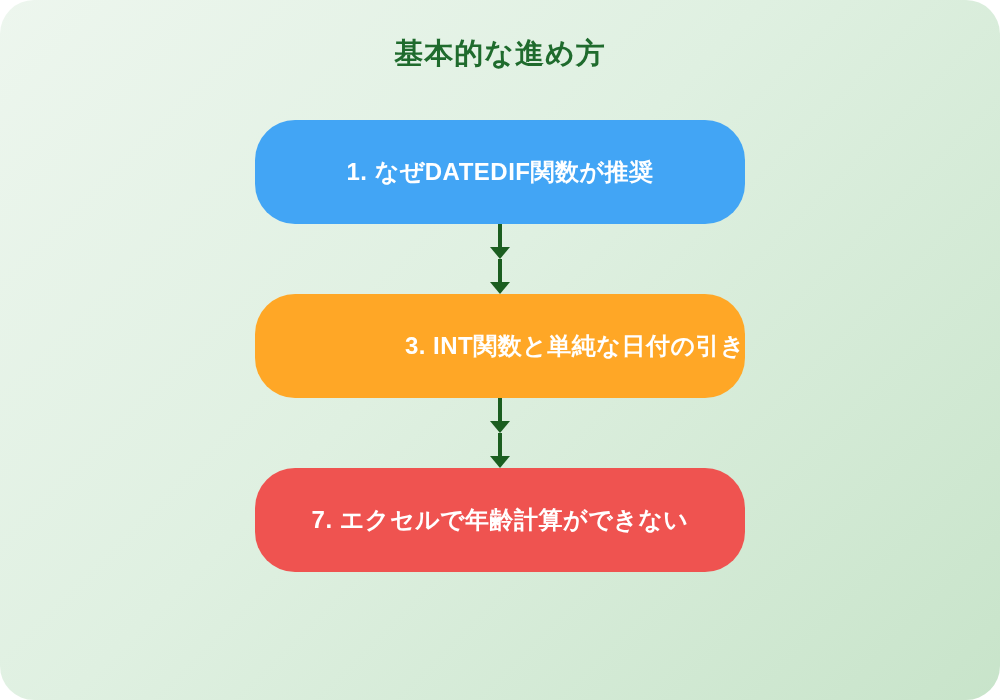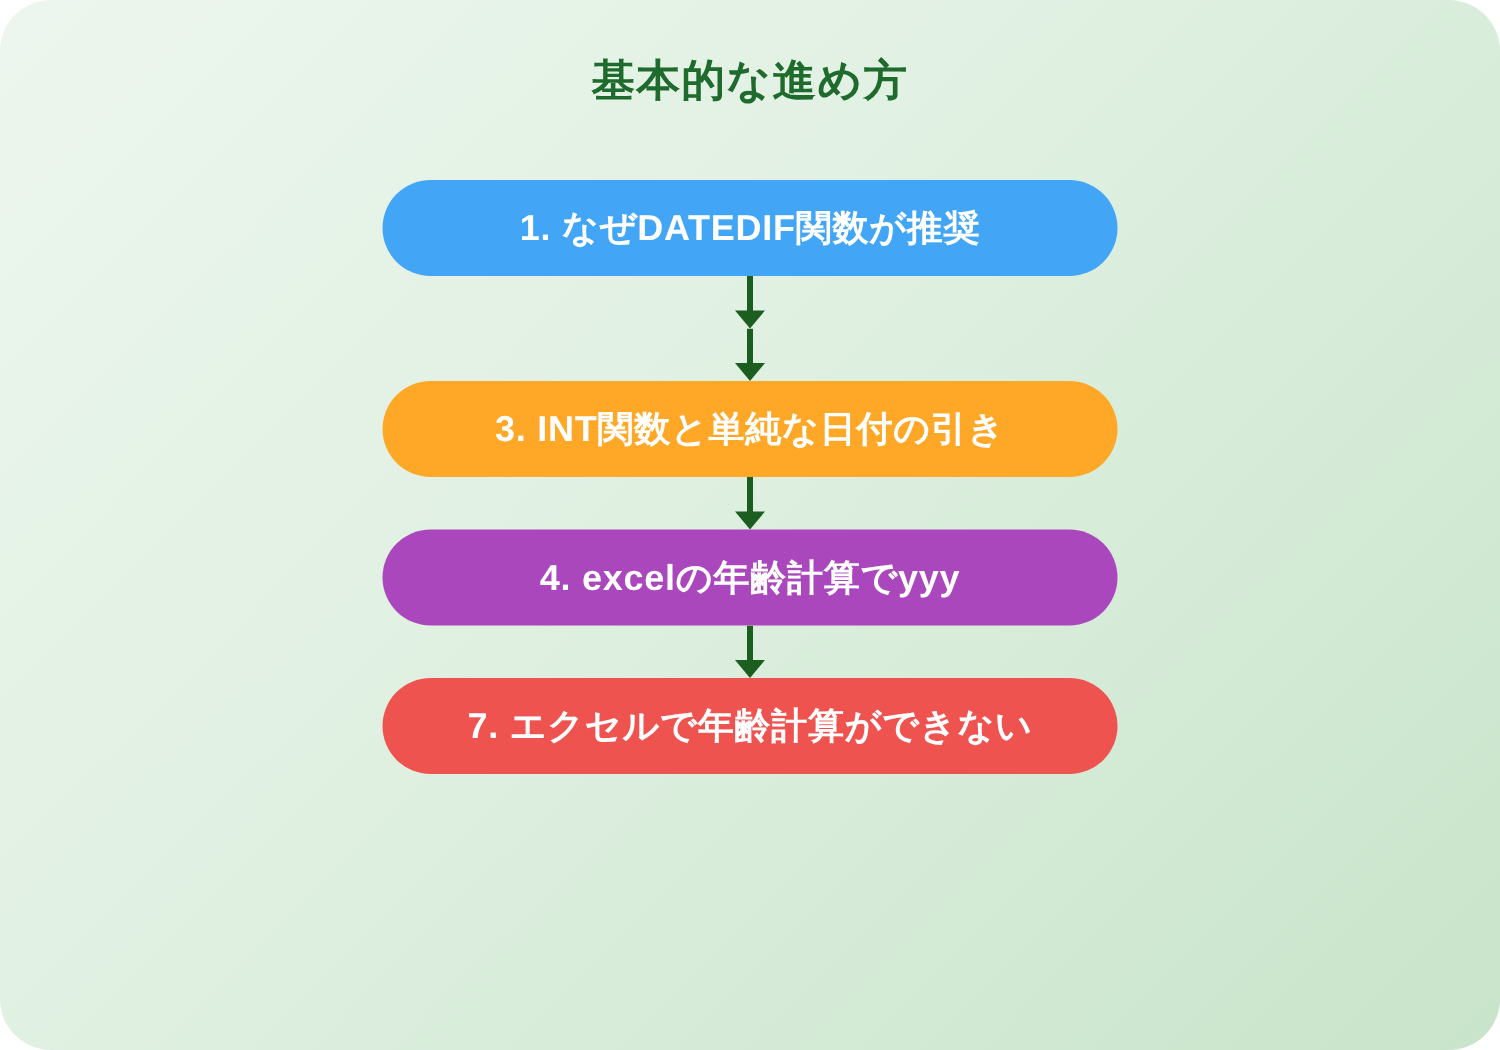--- a/index.html
+++ b/index.html
@@ -34,7 +34,7 @@
   }
   .step {
     width: 490px;
-    height: 64px;
+    height: 104px;
     border-radius: 40px;
     display: flex;
     align-items: center;

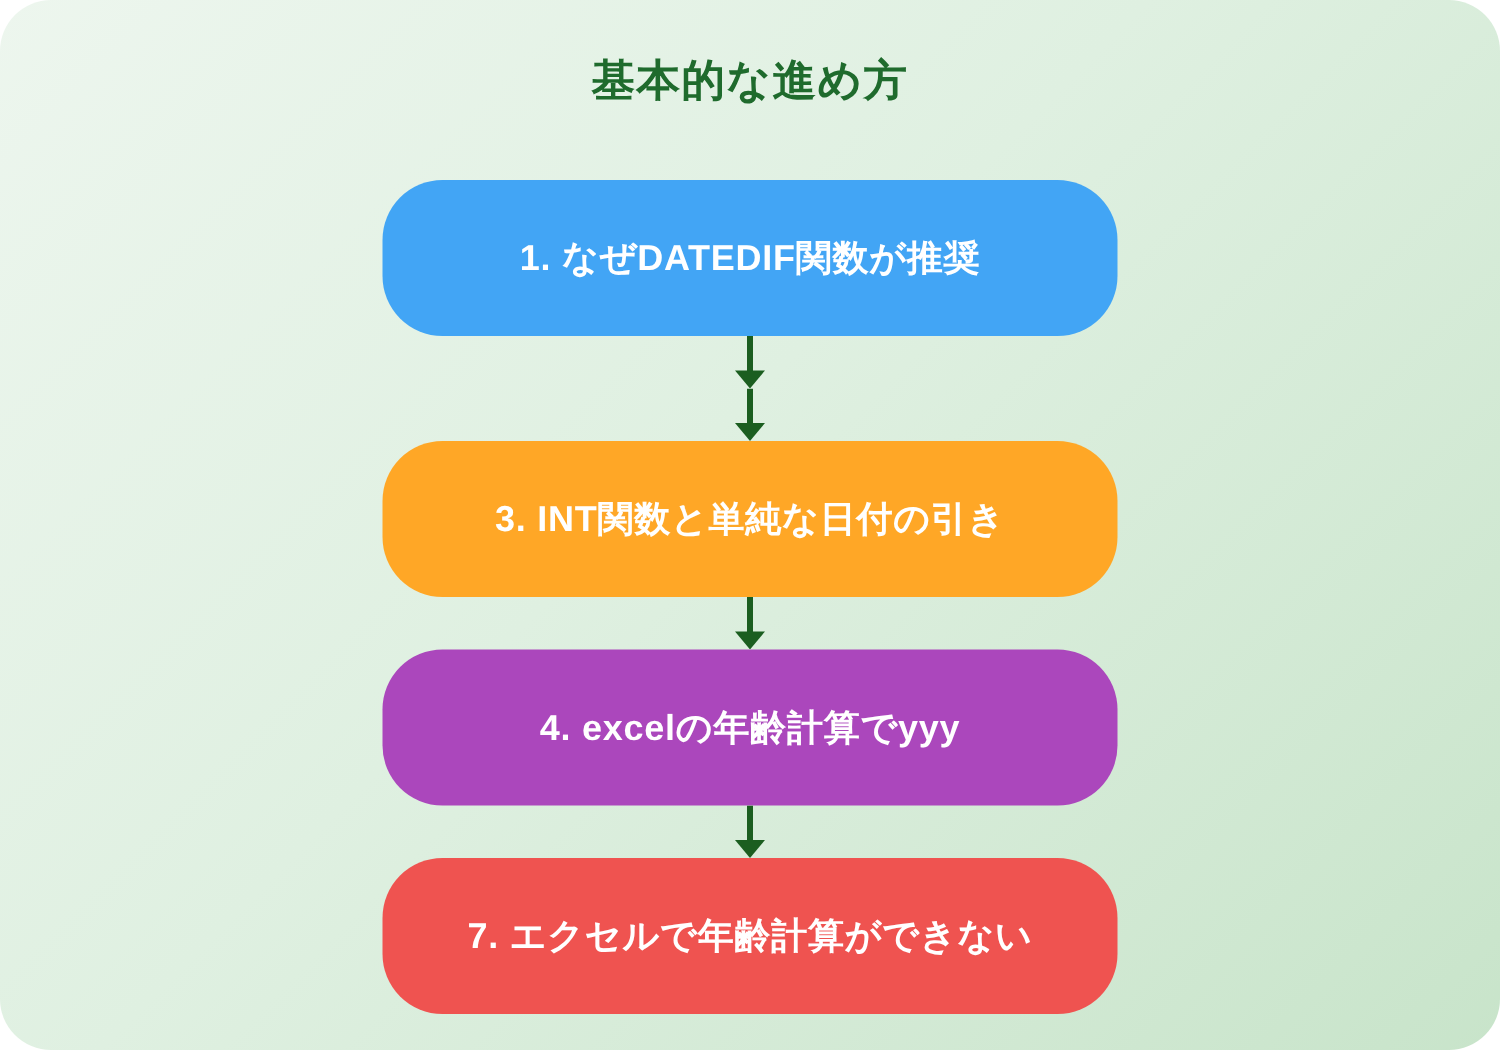--- a/index.html
+++ b/index.html
@@ -83,7 +83,7 @@
       </svg>
     </div>
 
-    <div class="step" style="background: rgb(255, 167, 38);">
+    <div class="step" style="background: rgb(255, 167, 38); justify-content: flex-end;">
       <span class="step-label">3. INT関数と単純な日付の引き</span>
     </div>
 

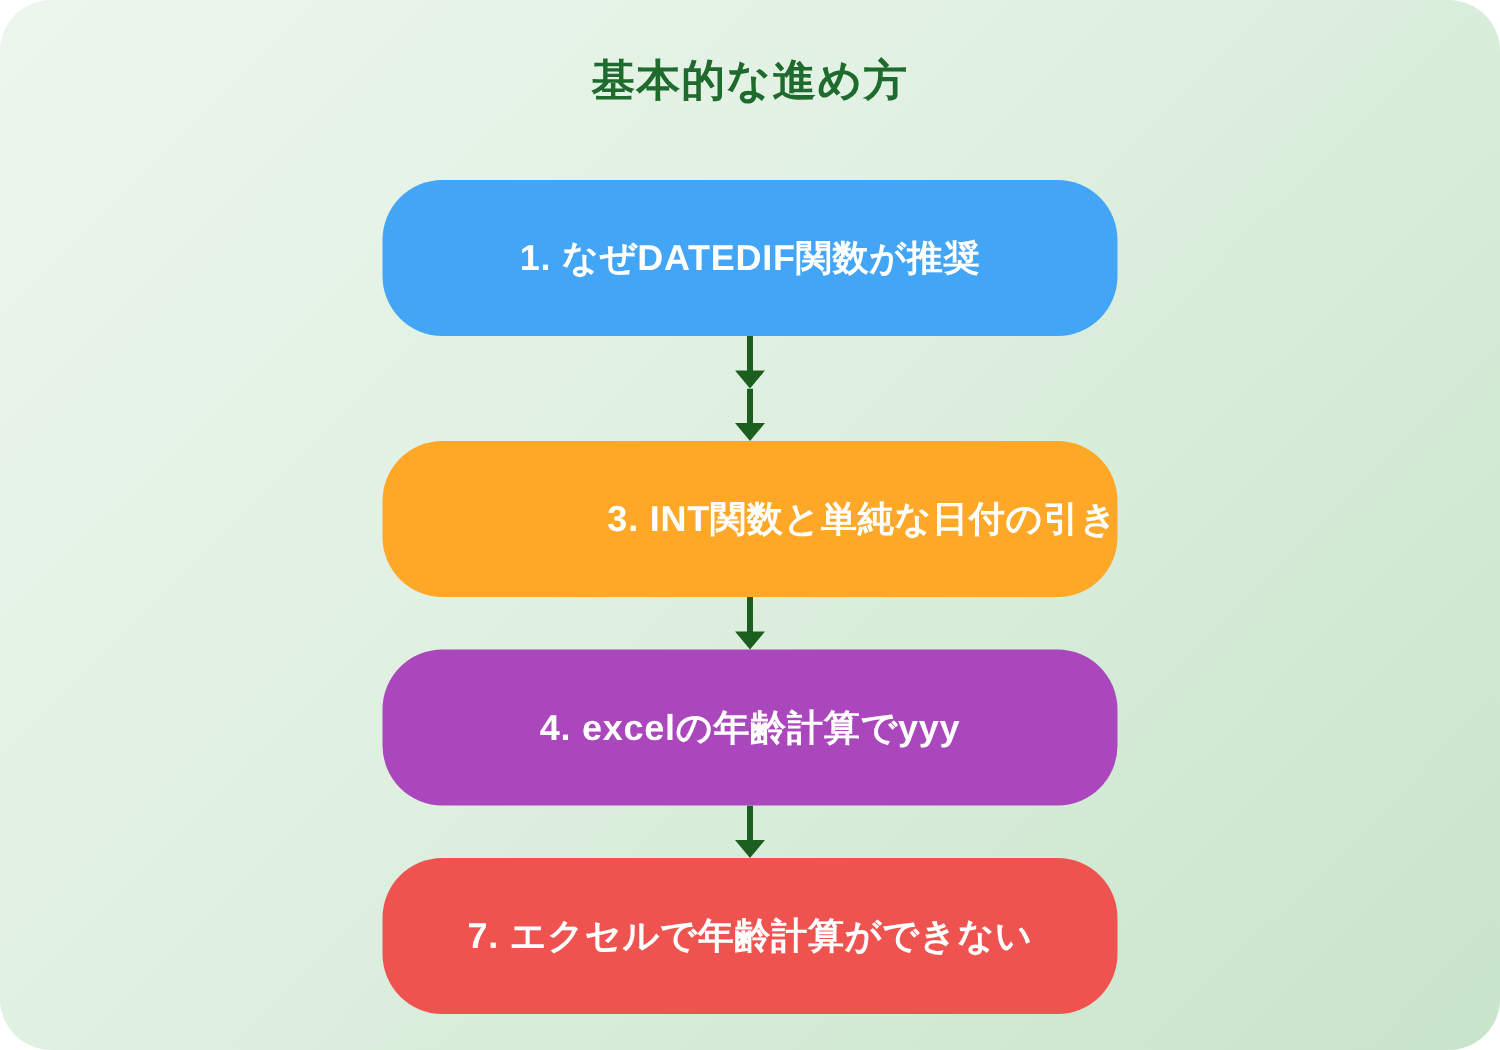--- a/index.html
+++ b/index.html
@@ -94,9 +94,6 @@
       </svg>
     </div>
 
-    <div class="step" style="background: rgb(171, 71, 188);">
-      <span class="step-label">4. excelの年齢計算でyyy</span>
-    </div>
 
     <div class="arrow">
       <svg width="22" height="35" viewBox="0 0 22 35">

